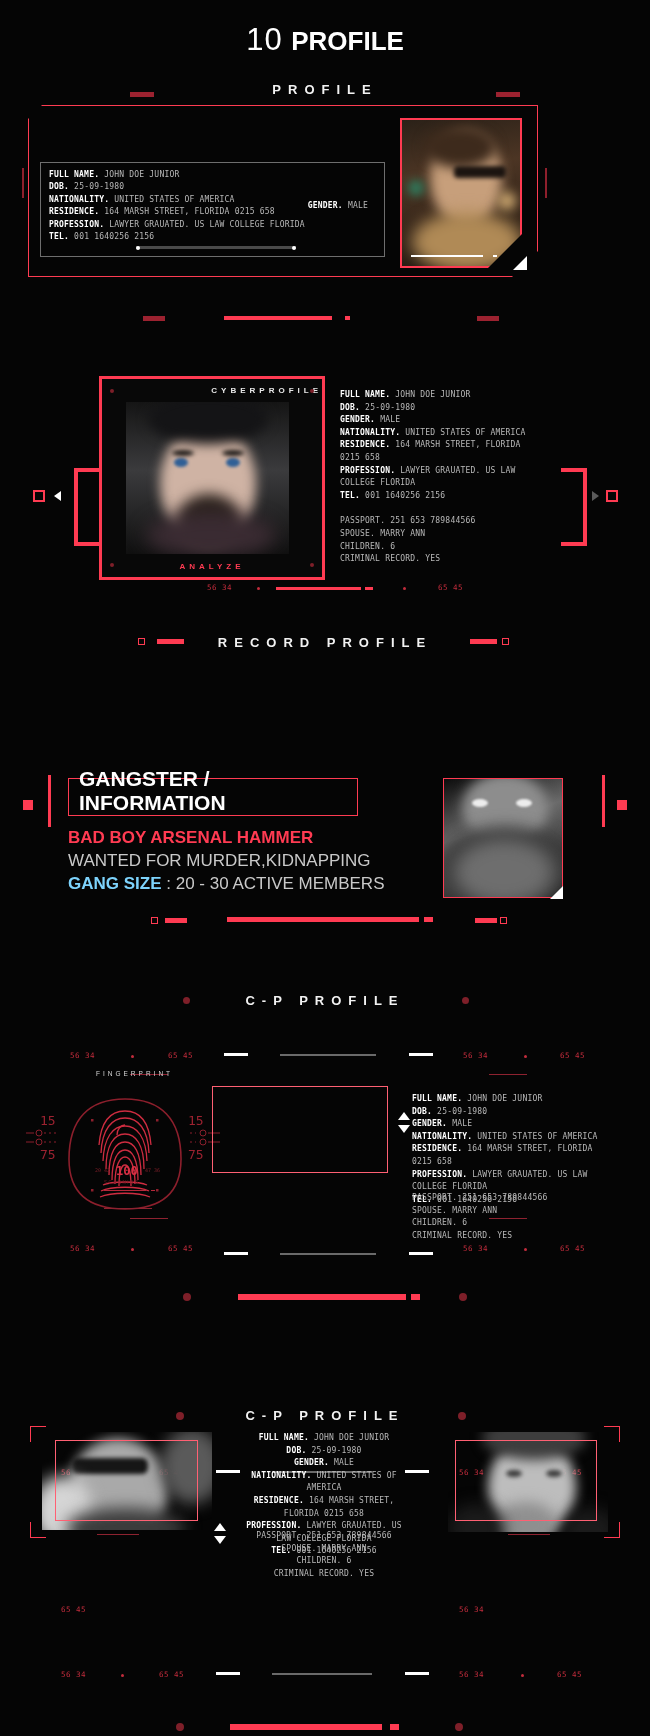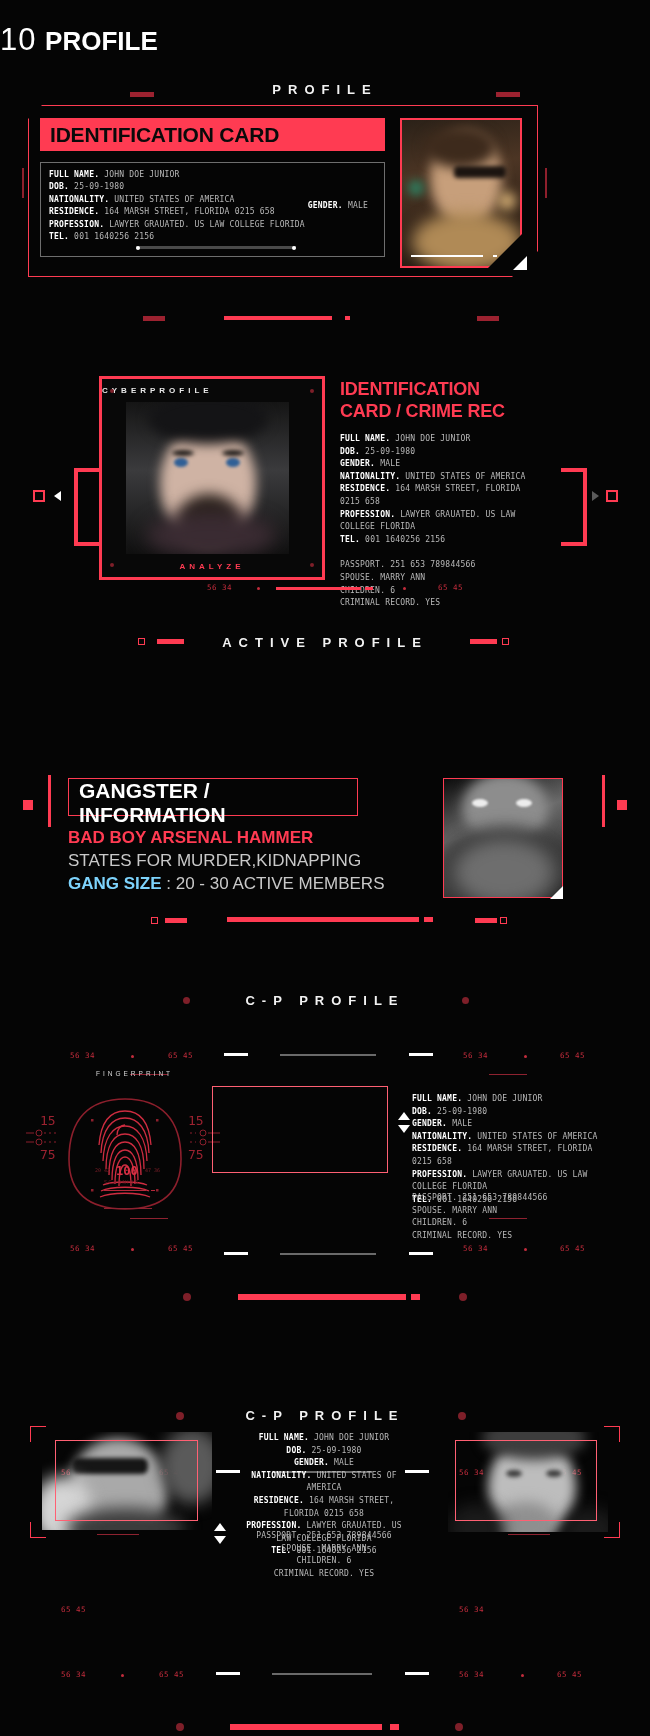--- a/index.html
+++ b/index.html
@@ -27,6 +27,7 @@
   
   .main-title {
     position: absolute; top: 22px; left: 0; width: 650px;
+    text-align: center;
     font-size: 29px;
     letter-spacing: 0.5px;
     font-weight: bold;

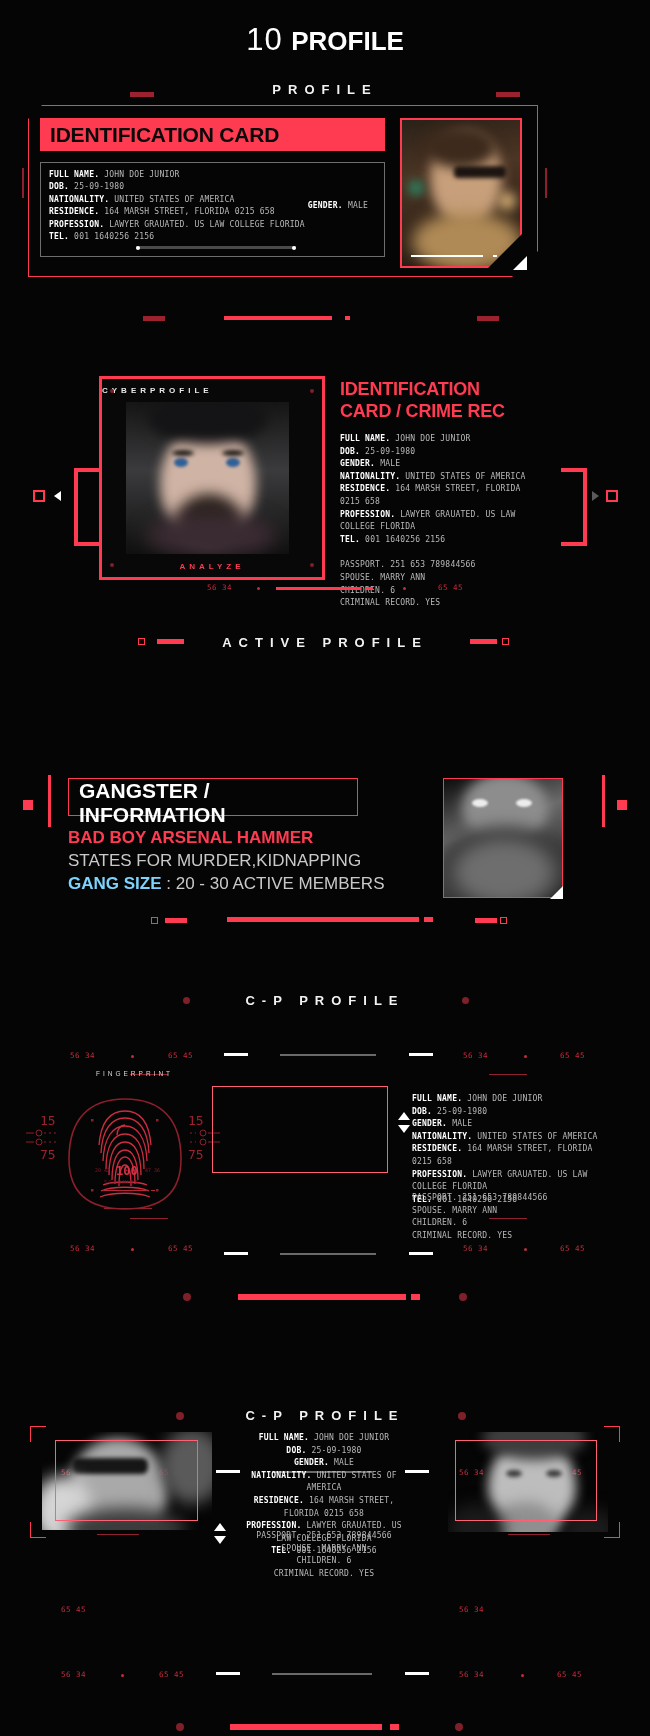--- a/index.html
+++ b/index.html
@@ -245,9 +245,6 @@
   <div class="abs" style="left:22px; top:168px; width:2px; height:30px; background:#8f1f2c;"></div>
   <div class="abs" style="left:545px; top:168px; width:2px; height:30px; background:#8f1f2c;"></div>
 
-  <div class="s1-title-bar">
-    <span class="t">IDENTIFICATION CARD</span>
-  </div>
 
   <div class="s1-info">
     <div class="row">

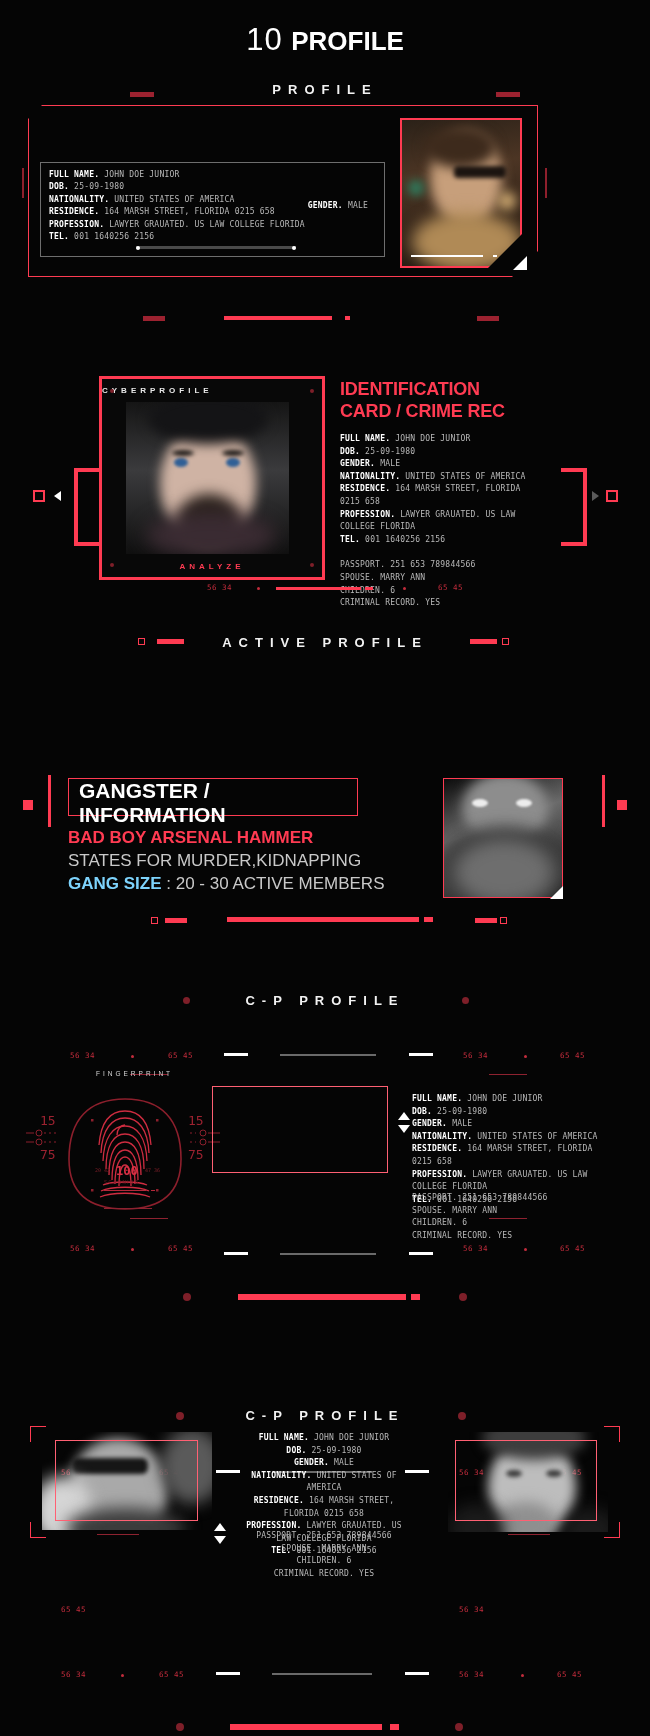--- a/index.html
+++ b/index.html
@@ -137,7 +137,7 @@
     background: #080808;
   }
   .s2-card .label-top {
-    position: absolute; left:0; right:0; top: 7px; text-align:left;
+    position: absolute; left:0; right:0; top: 7px; text-align:right;
     font-size: 8px; letter-spacing: 4px; color: #e8e8e8; font-weight:600;
   }
   .s2-card .label-bot {

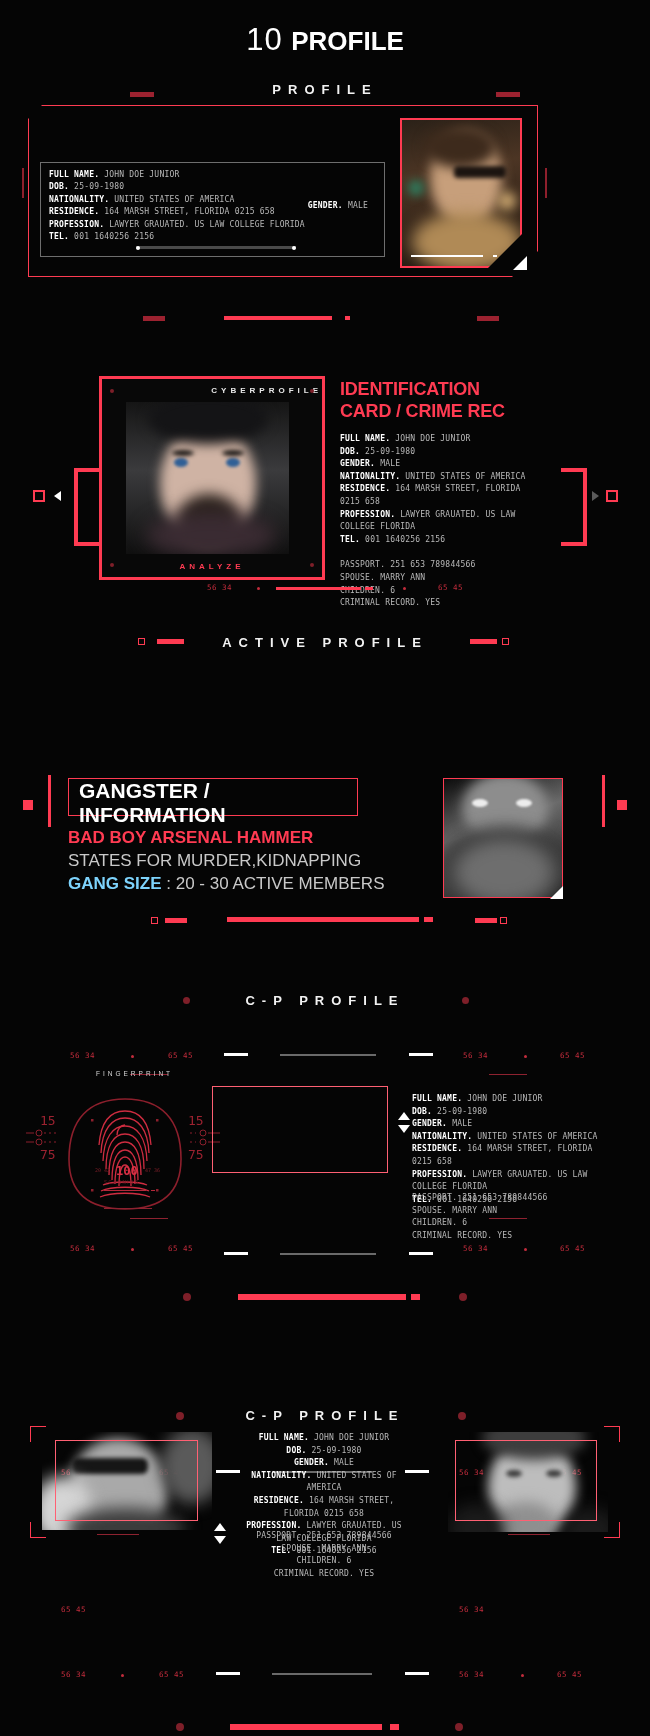--- a/index.html
+++ b/index.html
@@ -325,10 +325,6 @@
   <div class="tri-r" style="left:592px; top:491px;"></div>
 
   <div class="s2-right">
-    <h2>
-      <span>IDENTIFICATION</span><br>
-      <span>CARD / CRIME REC</span>
-    </h2>
     <div class="info-block" style="margin-top:11px; width:200px;">
       <div><b>FULL NAME.</b> <span>JOHN DOE JUNIOR</span></div>
       <div><b>DOB.</b> <span>25-09-1980</span></div>

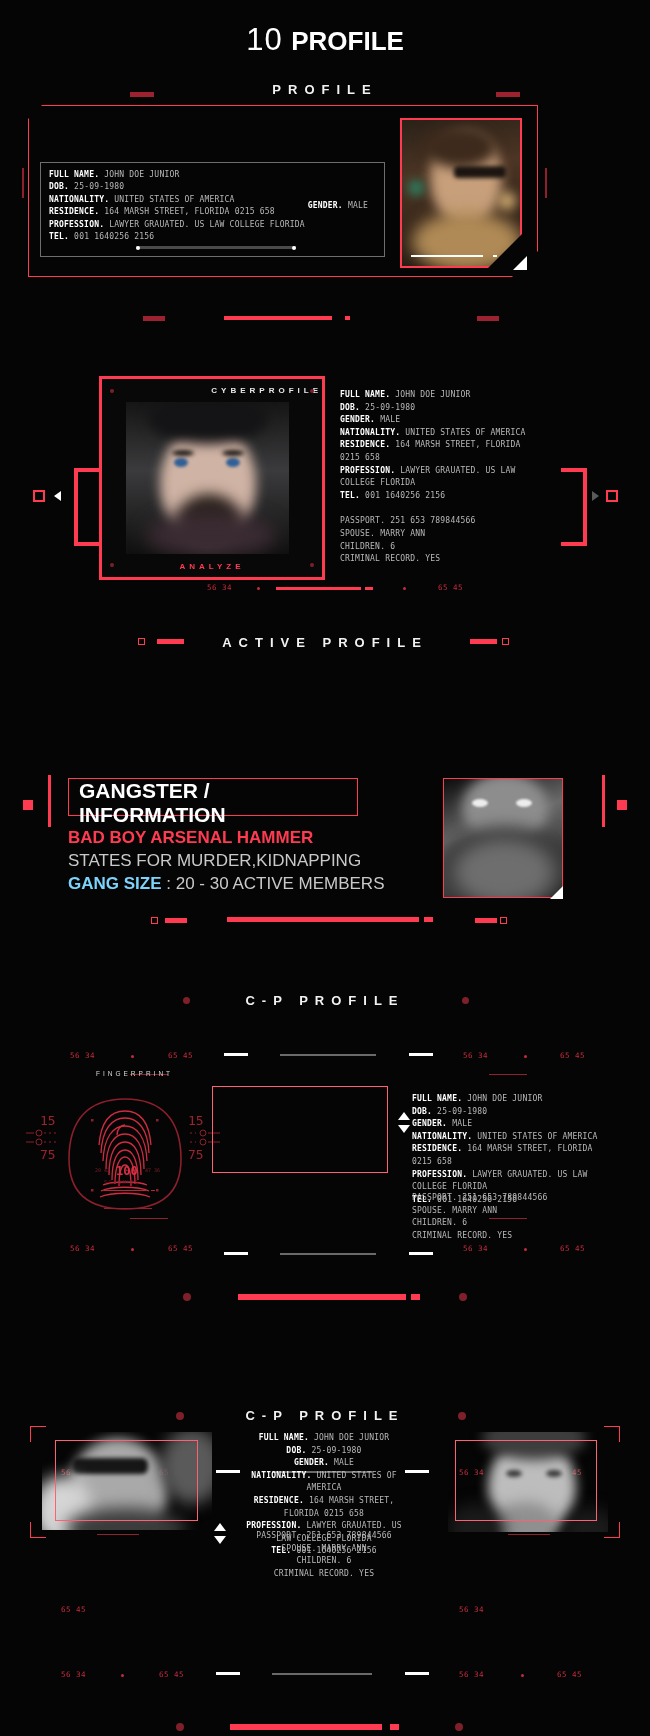--- a/index.html
+++ b/index.html
@@ -349,7 +349,7 @@
   <div class="tick dot" style="left:403px; top:587px;"></div>
   <div class="tick" style="left:438px; top:583px;">65 45</div>
 
-  <div class="sec-head" style="top:635px;">ACTIVE PROFILE</div>
+  <div class="sec-head" style="top:635px;">RECORD PROFILE</div>
   <div class="deco-sq" style="left:138px; top:638px;"></div>
   <div class="deco-dash" style="left:157px; top:639px; width:27px;"></div>
   <div class="deco-dash" style="left:470px; top:639px; width:27px;"></div>

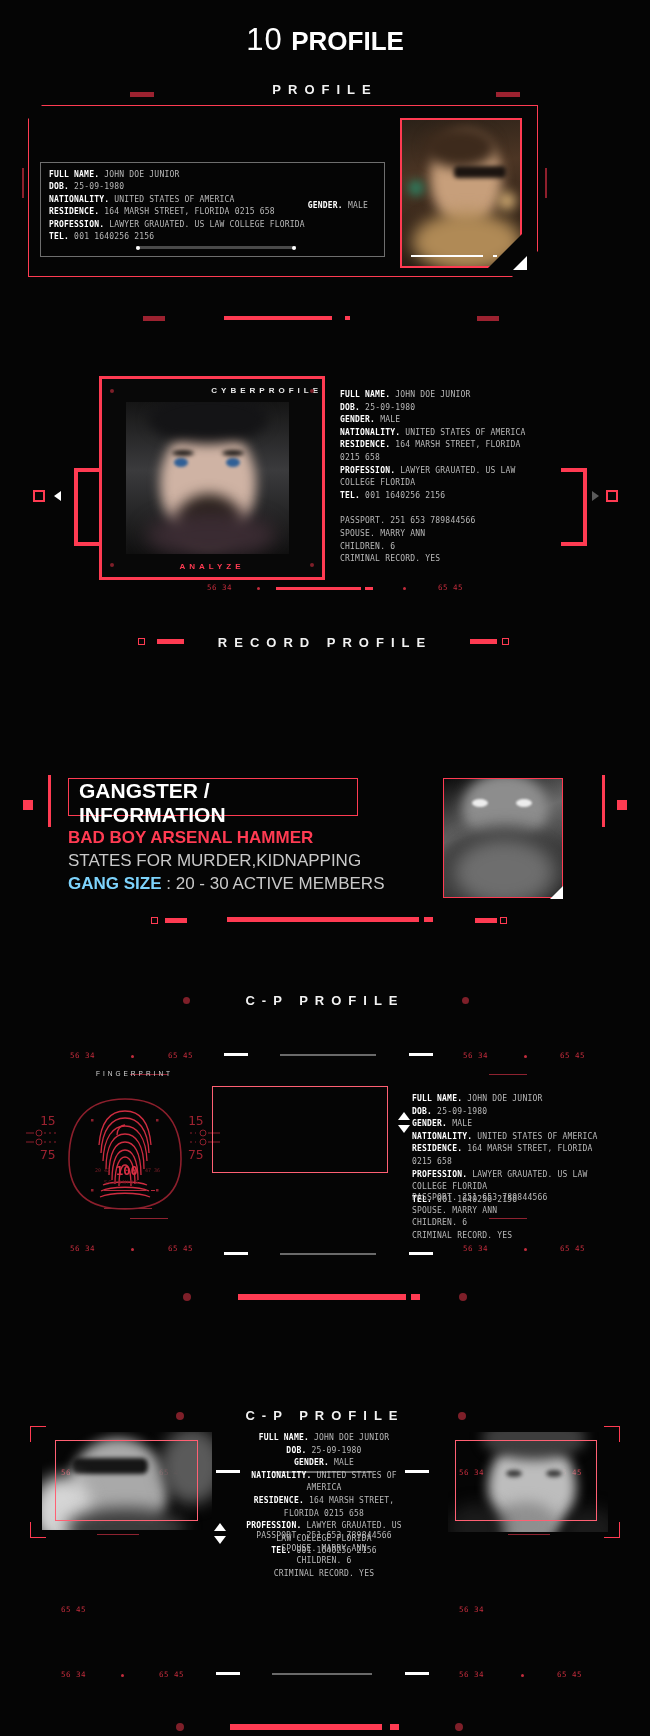--- a/index.html
+++ b/index.html
@@ -176,7 +176,7 @@
   
   .s3-title-box {
     position: absolute; left: 68px; top: 778px; width: 290px; height: 38px;
-    border: 1.2px solid #ff3b52; display:flex; align-items:flex-start;
+    border: 1.2px solid #ff3b52; display:flex; align-items:flex-end;
   }
   .s3-title-box .t {
     color:#fff; font-weight: 700; font-size: 21px; padding-left: 10px;

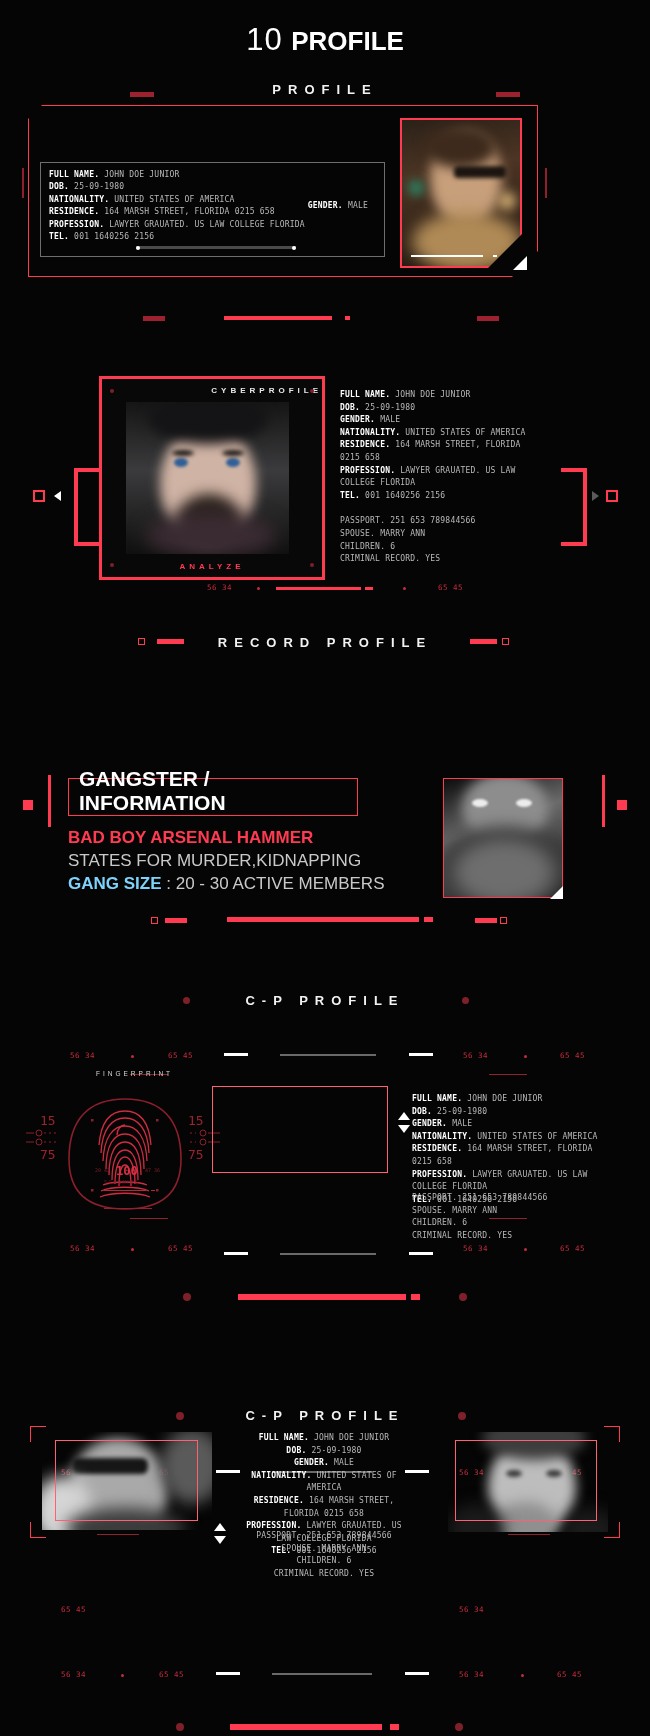--- a/index.html
+++ b/index.html
@@ -365,7 +365,7 @@
   </div>
   <div class="s3-lines">
     <div class="ln allred">BAD BOY ARSENAL HAMMER</div>
-    <div class="ln">STATES FOR MURDER,KIDNAPPING</div>
+    <div class="ln">WANTED FOR MURDER,KIDNAPPING</div>
     <div class="ln">
       <span class="k">GANG SIZE</span>
       <span>: 20 - 30 ACTIVE MEMBERS</span>

